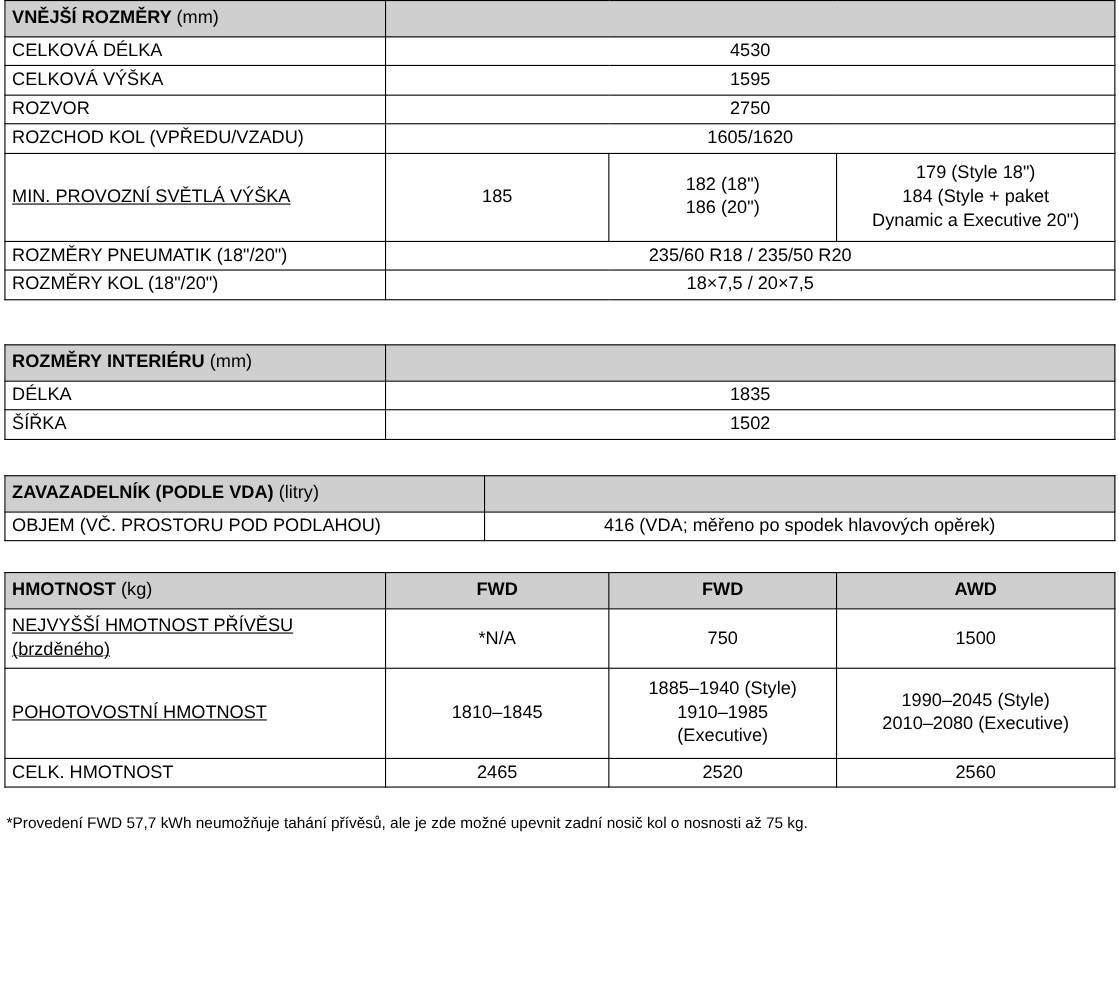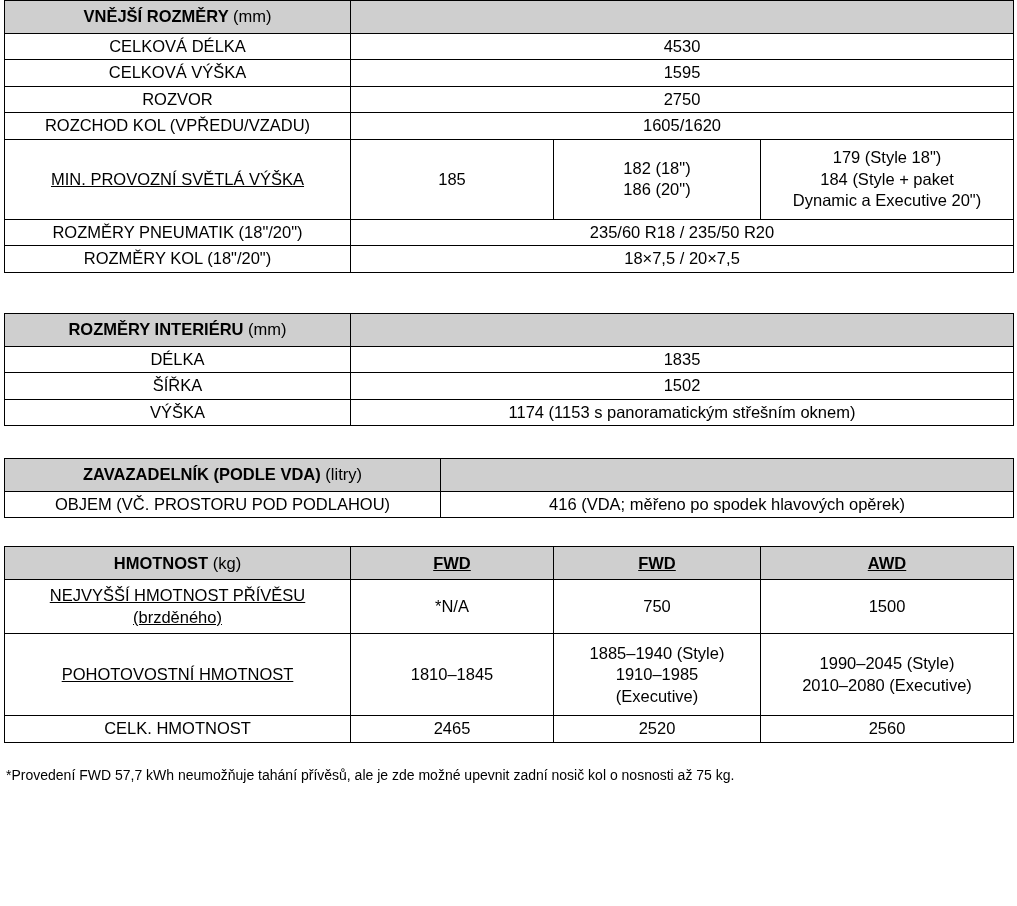--- a/index.html
+++ b/index.html
@@ -37,7 +37,6 @@
     vertical-align: middle;
     overflow: visible;
     white-space: nowrap;
-    text-align: center;
   }
   td.hdr {
     background: #cfcfcf;

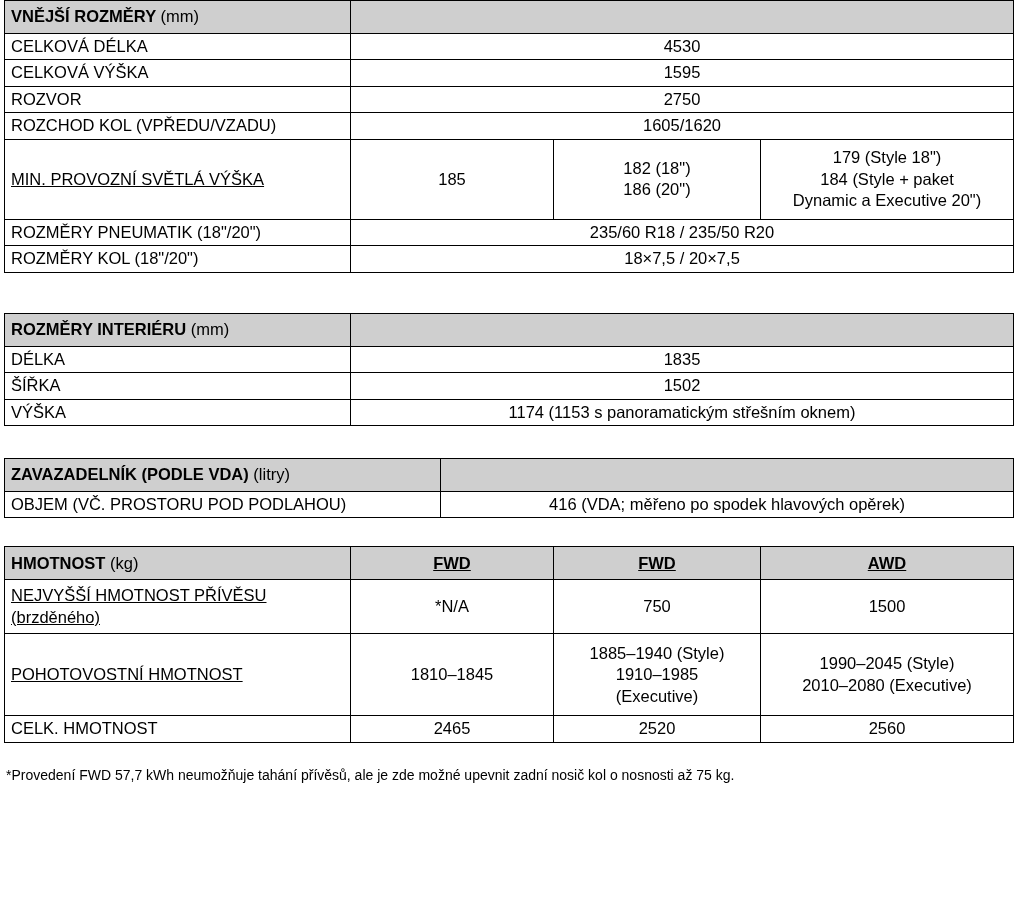--- a/index.html
+++ b/index.html
@@ -161,10 +161,6 @@
         <td class="label">ŠÍŘKA</td>
         <td class="val">1502</td>
       </tr>
-      <tr class="r28">
-        <td class="label">VÝŠKA</td>
-        <td class="val">1174 (1153 s panoramatickým střešním oknem)</td>
-      </tr>
     </tbody>
   </table>
 

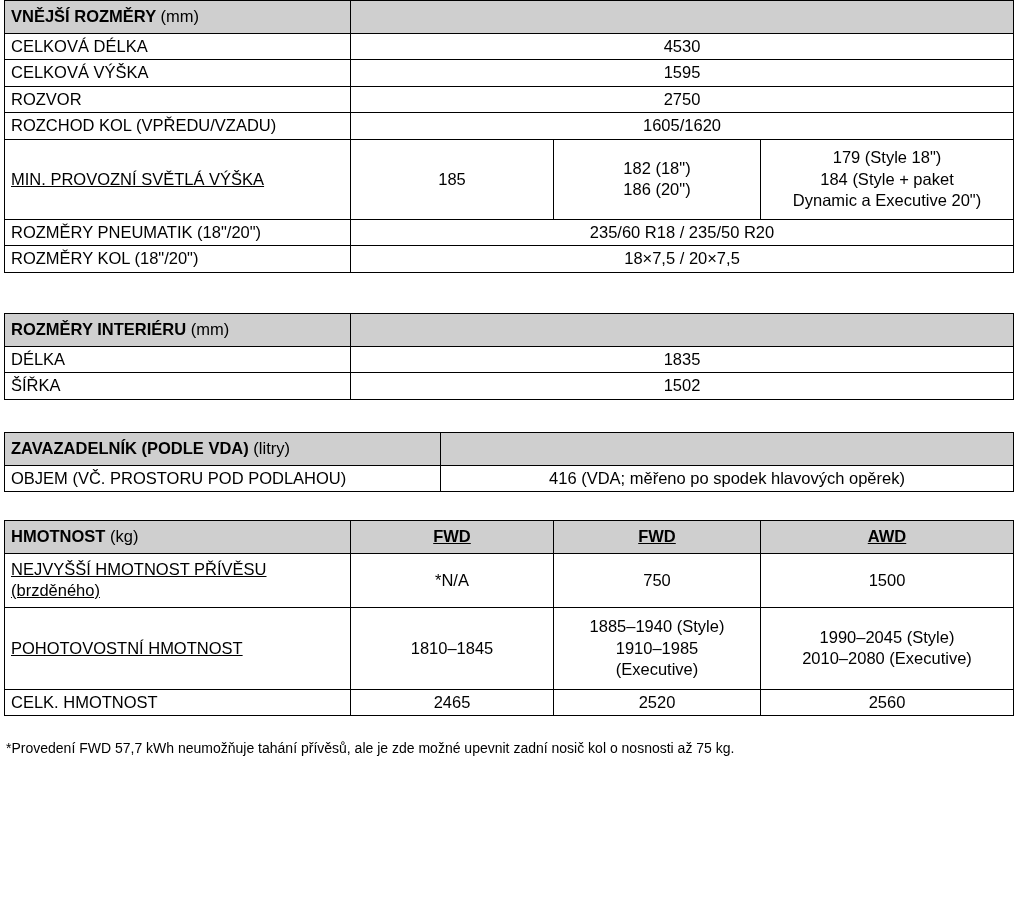--- a/index.html
+++ b/index.html
@@ -55,7 +55,6 @@
     background: #cfcfcf;
     font-weight: bold;
     text-align: center;
-    text-decoration: underline;
   }
   td.label {
     text-align: left;

